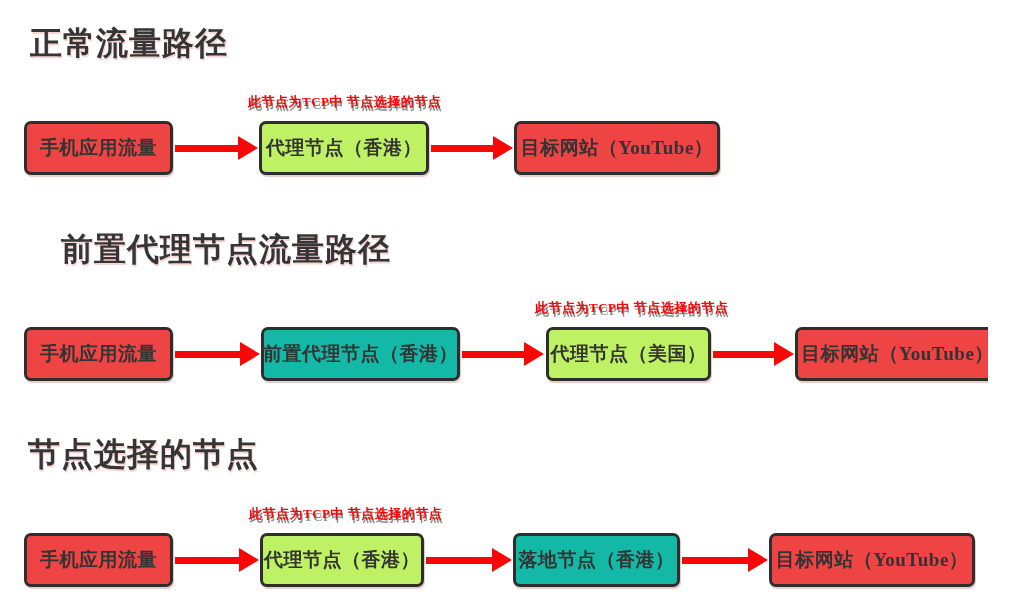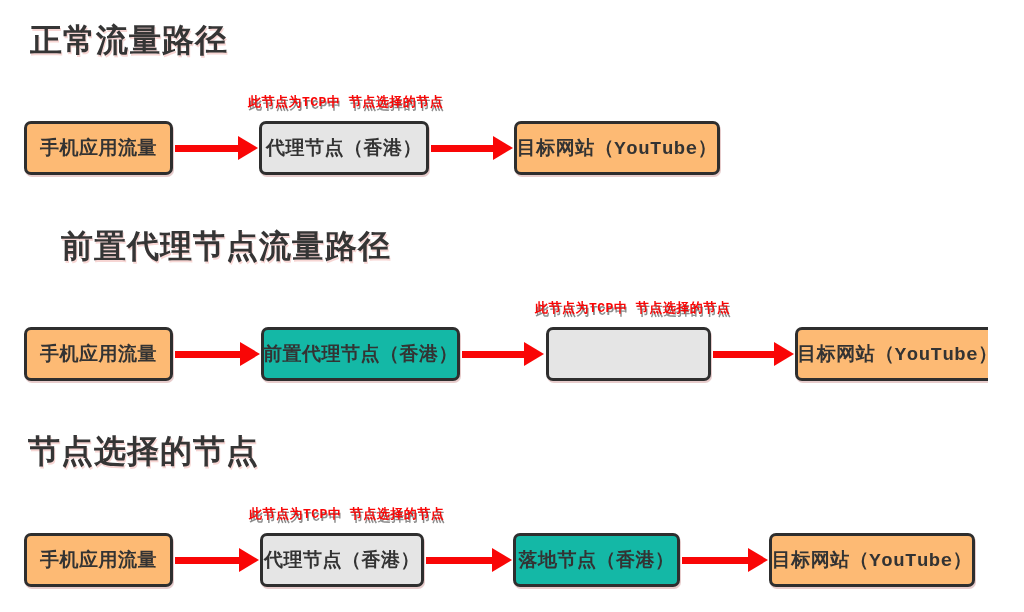--- a/index.html
+++ b/index.html
@@ -13,7 +13,7 @@
     height: 612px;
     background: #ffffff;
     overflow: hidden;
-    font-family: Liberation Mono, monospace;
+    font-family: Liberation Serif, serif;
   }
   .sec-title {
     position: absolute;

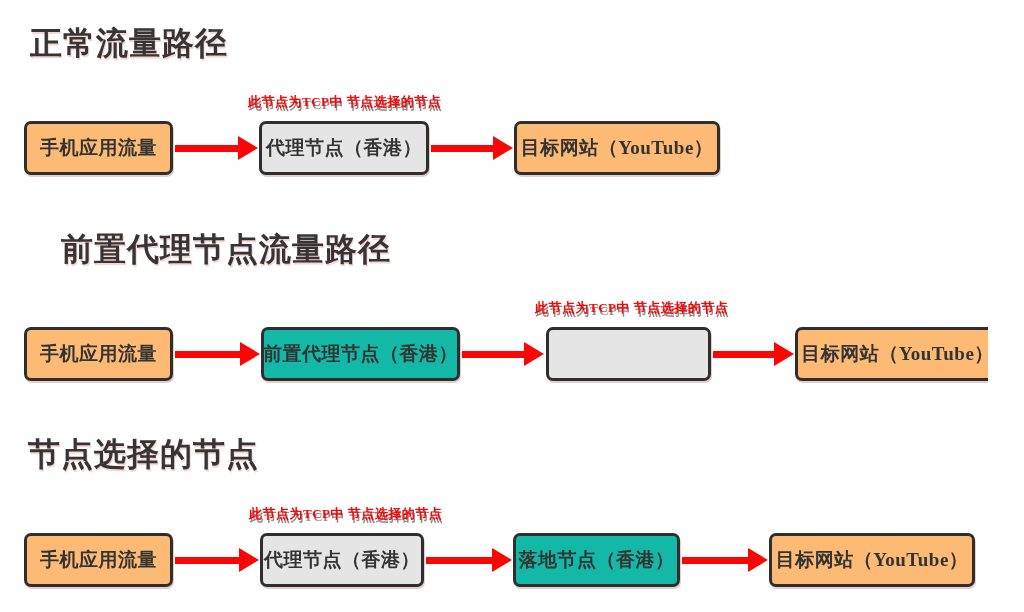--- a/index.html
+++ b/index.html
@@ -38,7 +38,7 @@
     box-shadow: 1px 2px 0 rgba(160, 50, 50, 0.25);
   }
   .node.white { background: #fdba74; }
-  .node.gray  { background: #e5e5e5; }
+  .node.gray  { background: #bef264; }
   .node.green { background: #14b8a6; }
   .node-label {
     font-size: 19px;

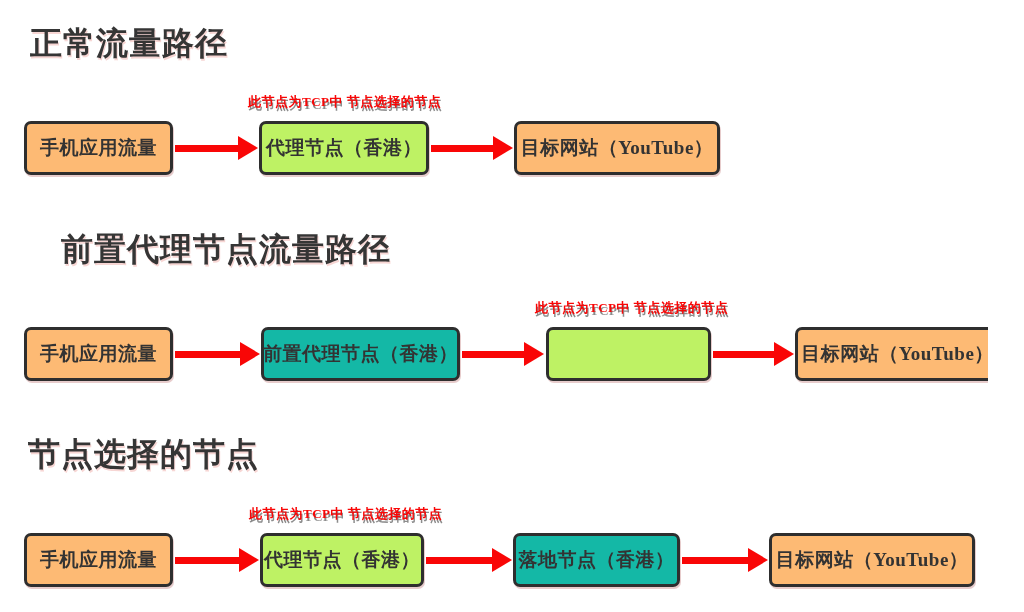--- a/index.html
+++ b/index.html
@@ -37,7 +37,7 @@
     justify-content: center;
     box-shadow: 1px 2px 0 rgba(160, 50, 50, 0.25);
   }
-  .node.white { background: #fdba74; }
+  .node.white { background: #ef4444; }
   .node.gray  { background: #bef264; }
   .node.green { background: #14b8a6; }
   .node-label {

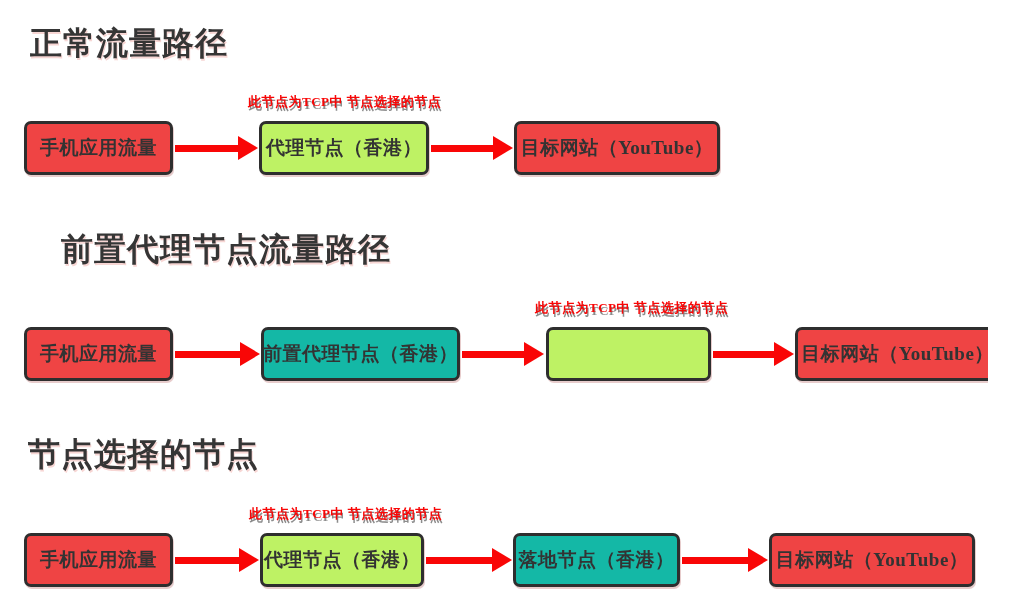--- a/index.html
+++ b/index.html
@@ -129,6 +129,7 @@
 
   <div class="node gray" style="left:546px; top:327px; width:165px;">
     <span class="annotation">此节点为TCP中 节点选择的节点</span>
+    <span class="node-label">代理节点（美国）</span>
   </div>
 
   <div class="arrow" style="left:713px; top:342px; width:81px;">

